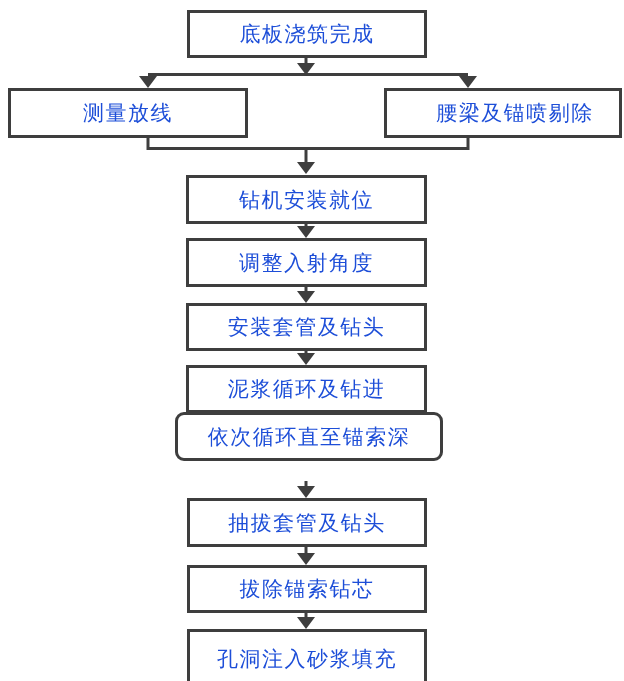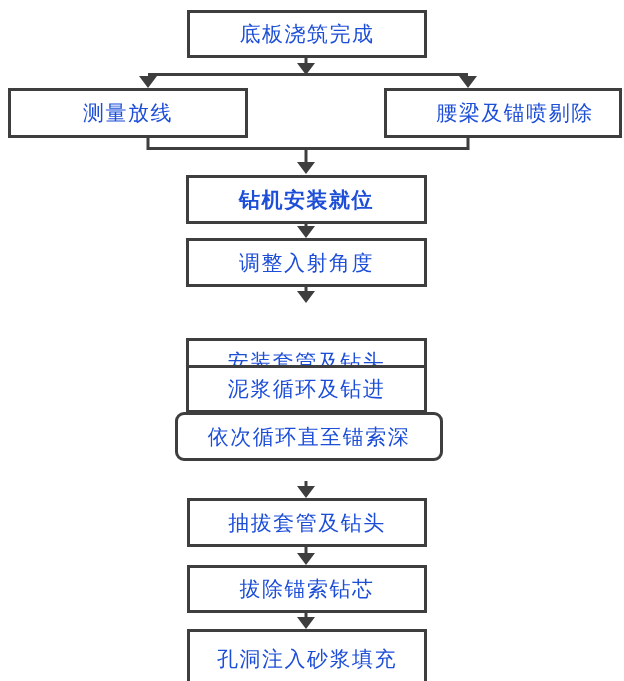--- a/index.html
+++ b/index.html
@@ -33,7 +33,7 @@
   .n1  { left:187px; top:10px;  width:240px; height:48px; }
   .n2  { left:8px;   top:88px;  width:240px; height:50px; }
   .n3  { left:384px; top:88px;  width:238px; height:50px;padding-left:24px; }
-  .n4  { left:186px; top:175px; width:241px; height:49px;font-weight:bold; }
+  .n4  { left:186px; top:175px; width:241px; height:49px; }
   .n5  { left:186px; top:238px; width:241px; height:49px; }
   .n6  { left:186px; top:303px; width:241px; height:48px;margin-top:35px; }
   .n7  { left:186px; top:365px; width:241px; height:48px; }

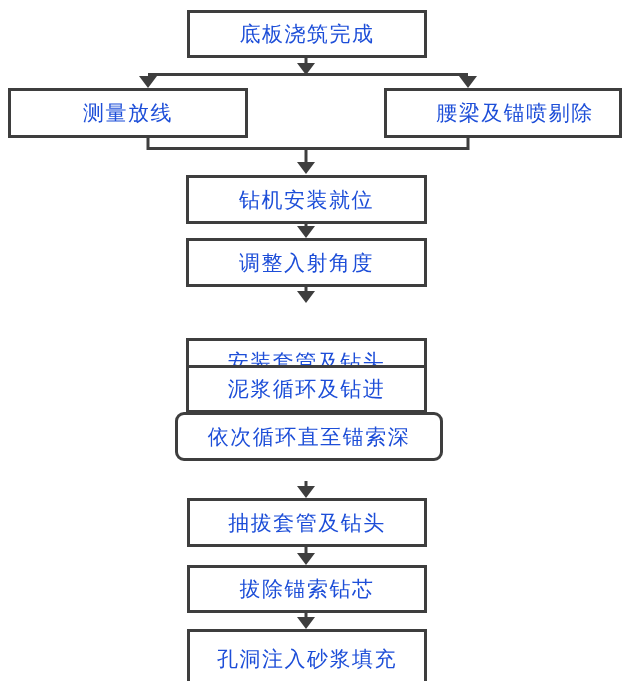--- a/index.html
+++ b/index.html
@@ -35,7 +35,7 @@
   .n3  { left:384px; top:88px;  width:238px; height:50px;padding-left:24px; }
   .n4  { left:186px; top:175px; width:241px; height:49px; }
   .n5  { left:186px; top:238px; width:241px; height:49px; }
-  .n6  { left:186px; top:303px; width:241px; height:48px;margin-top:35px; }
+  .n6  { left:186px; top:303px; width:241px; height:48px; }
   .n7  { left:186px; top:365px; width:241px; height:48px; }
   .n8  { left:175px; top:412px; width:268px; height:49px;border-radius:9px; }
   .n9  { left:187px; top:498px; width:240px; height:49px; }

